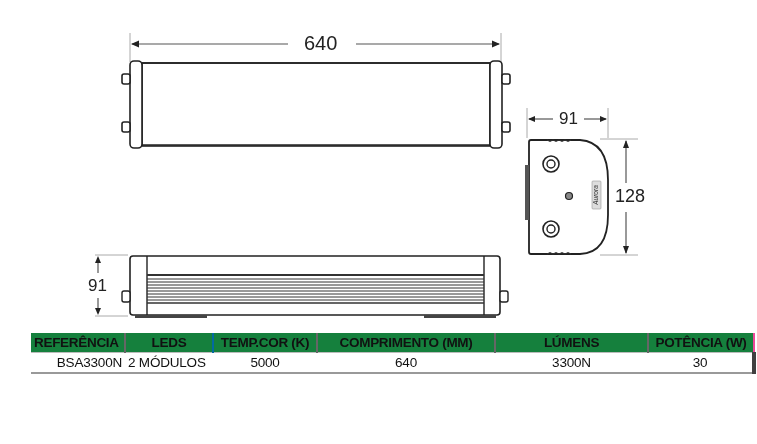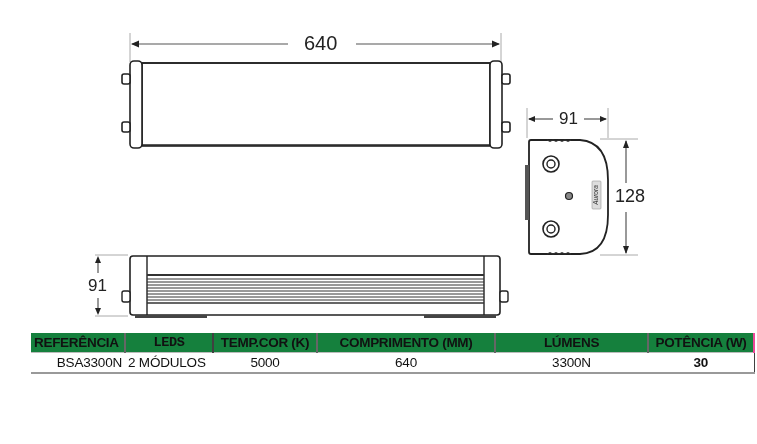--- a/index.html
+++ b/index.html
@@ -23,7 +23,7 @@
   .c-lum { width: 145px; text-align: center; }
   .c-pot { width: 98px; text-align: center; }
   th.c-ref { text-align: left; }
-  th.c-leds { text-align: center; border-right: 2px solid #404040; font-family: Liberation Mono, monospace; }
+  th.c-leds { text-align: center; border-right: 2px solid #0369a1; }
 </style>
 </head>
 <body>

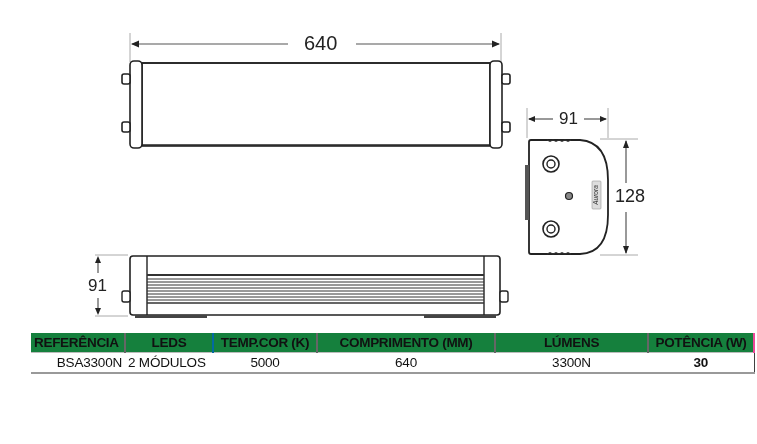--- a/index.html
+++ b/index.html
@@ -14,7 +14,7 @@
                     white-space: nowrap; letter-spacing: -0.3px; }
   .specs-table th:last-child { border-right: 2px solid #ec4899; }
   .specs-table td { padding: 0 3px; height: 19px; white-space: nowrap; letter-spacing: -0.2px; }
-  .specs-table td:last-child { border-right: 1px solid #404040; font-weight: bold; }
+  .specs-table td:last-child { border-right: 4px solid #404040; }
   .specs-table tr:last-child td { border-bottom: 2px solid #999; }
   .c-ref { width: 87px; text-align: right; }
   .c-leds { width: 80px; text-align: left; }

